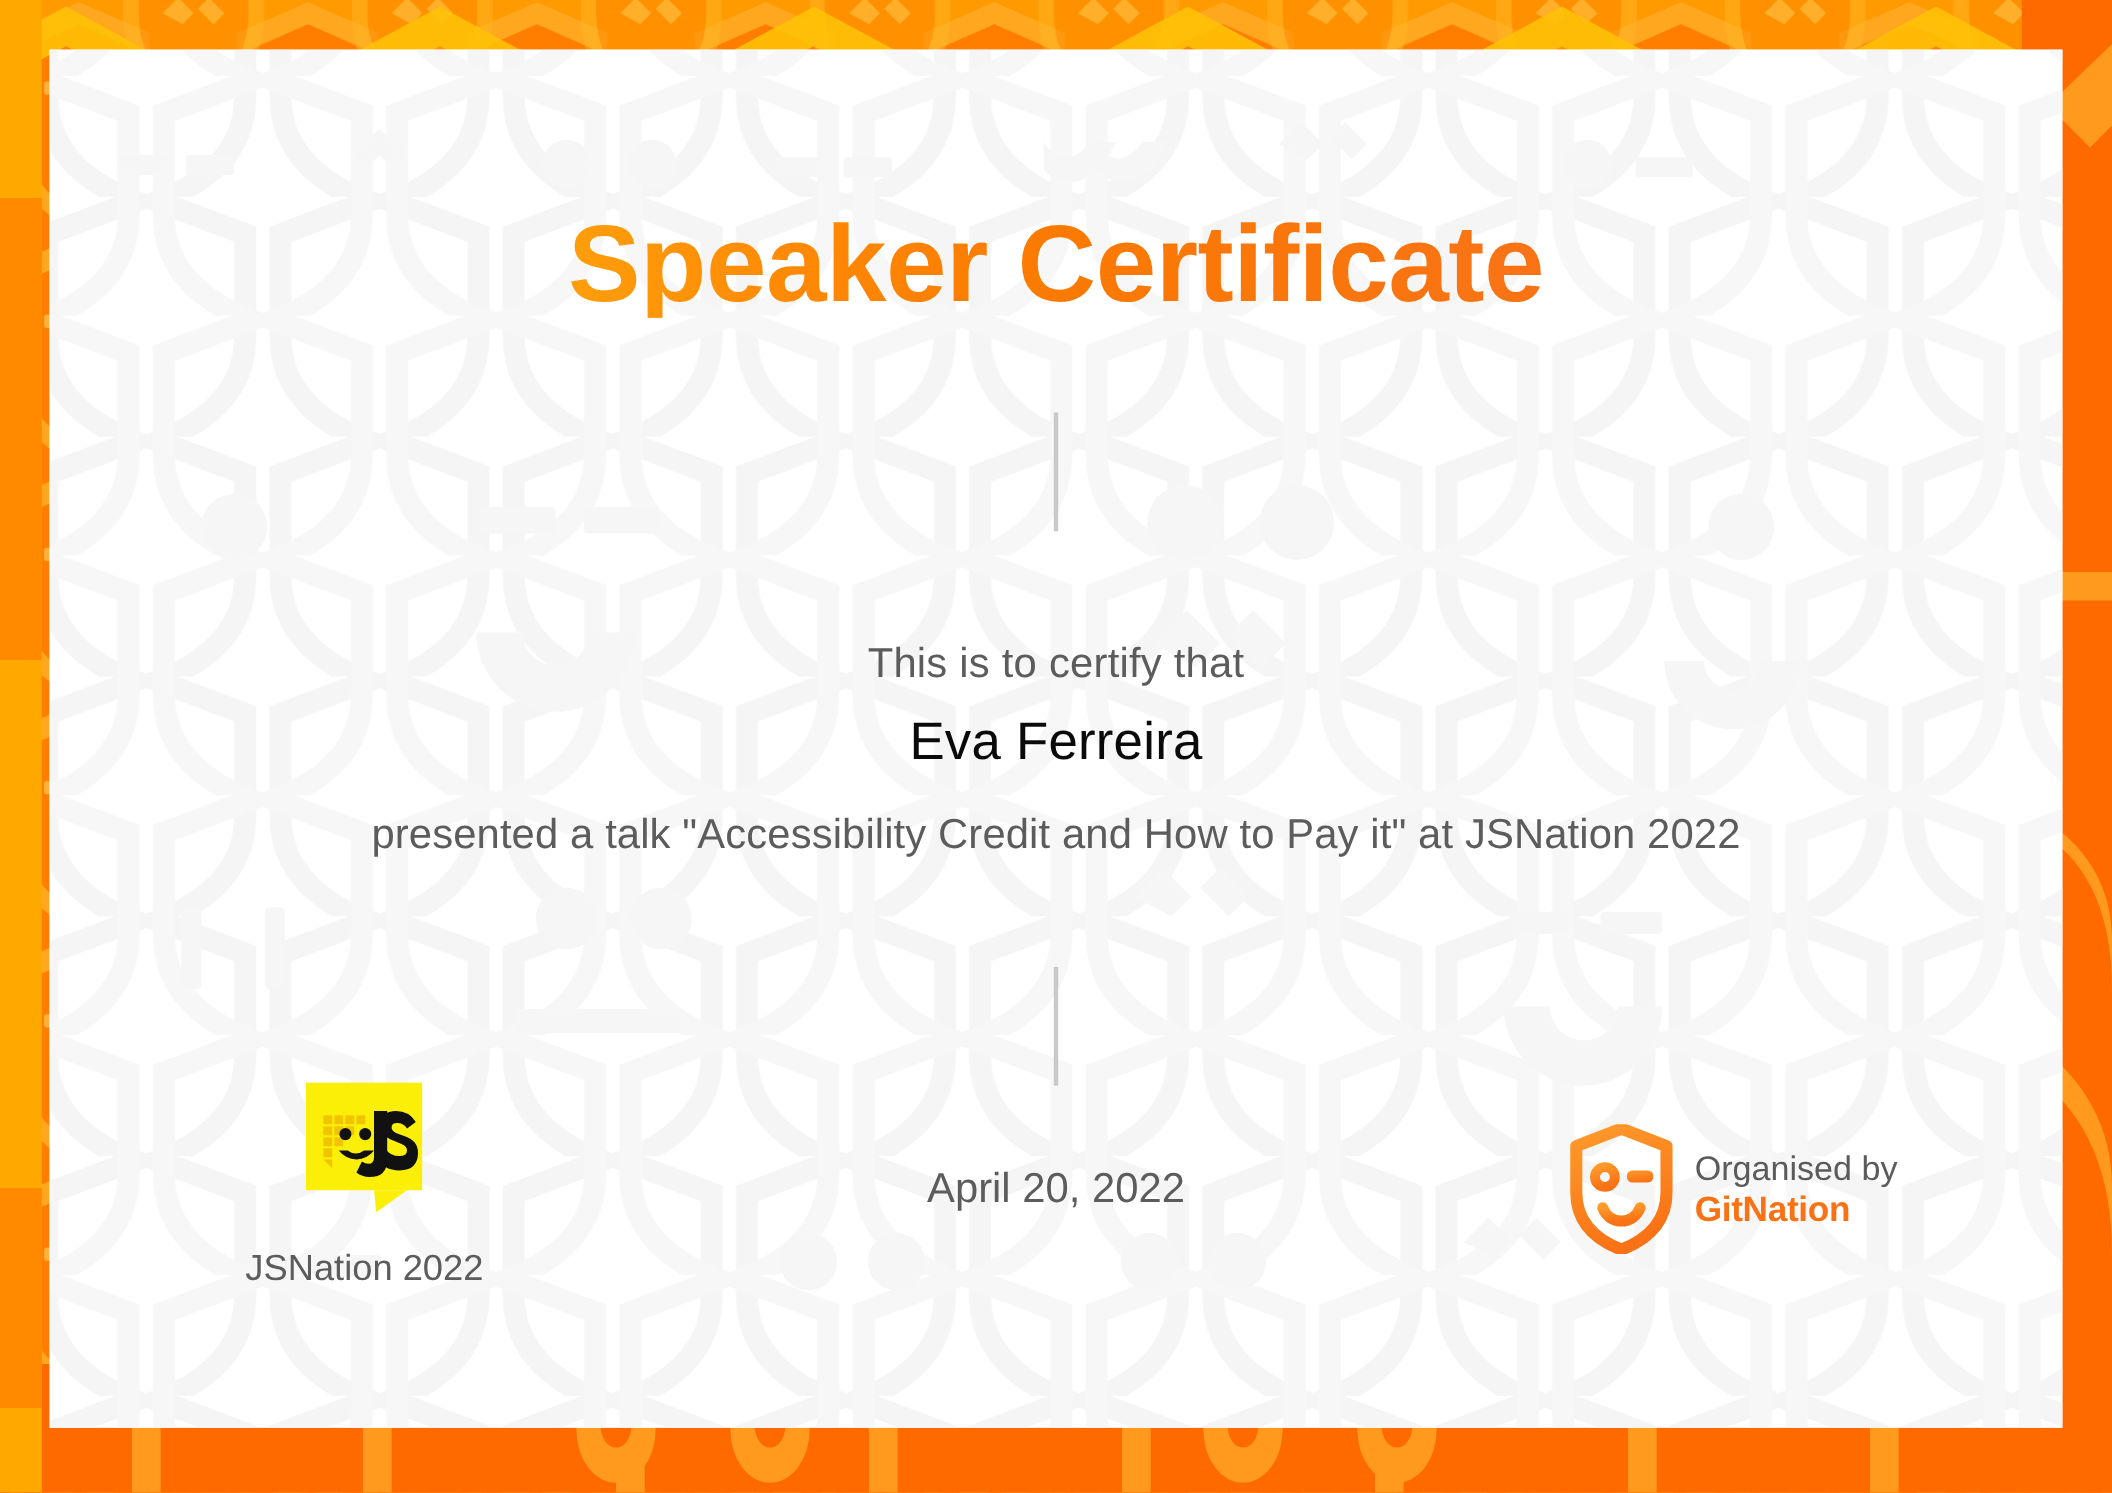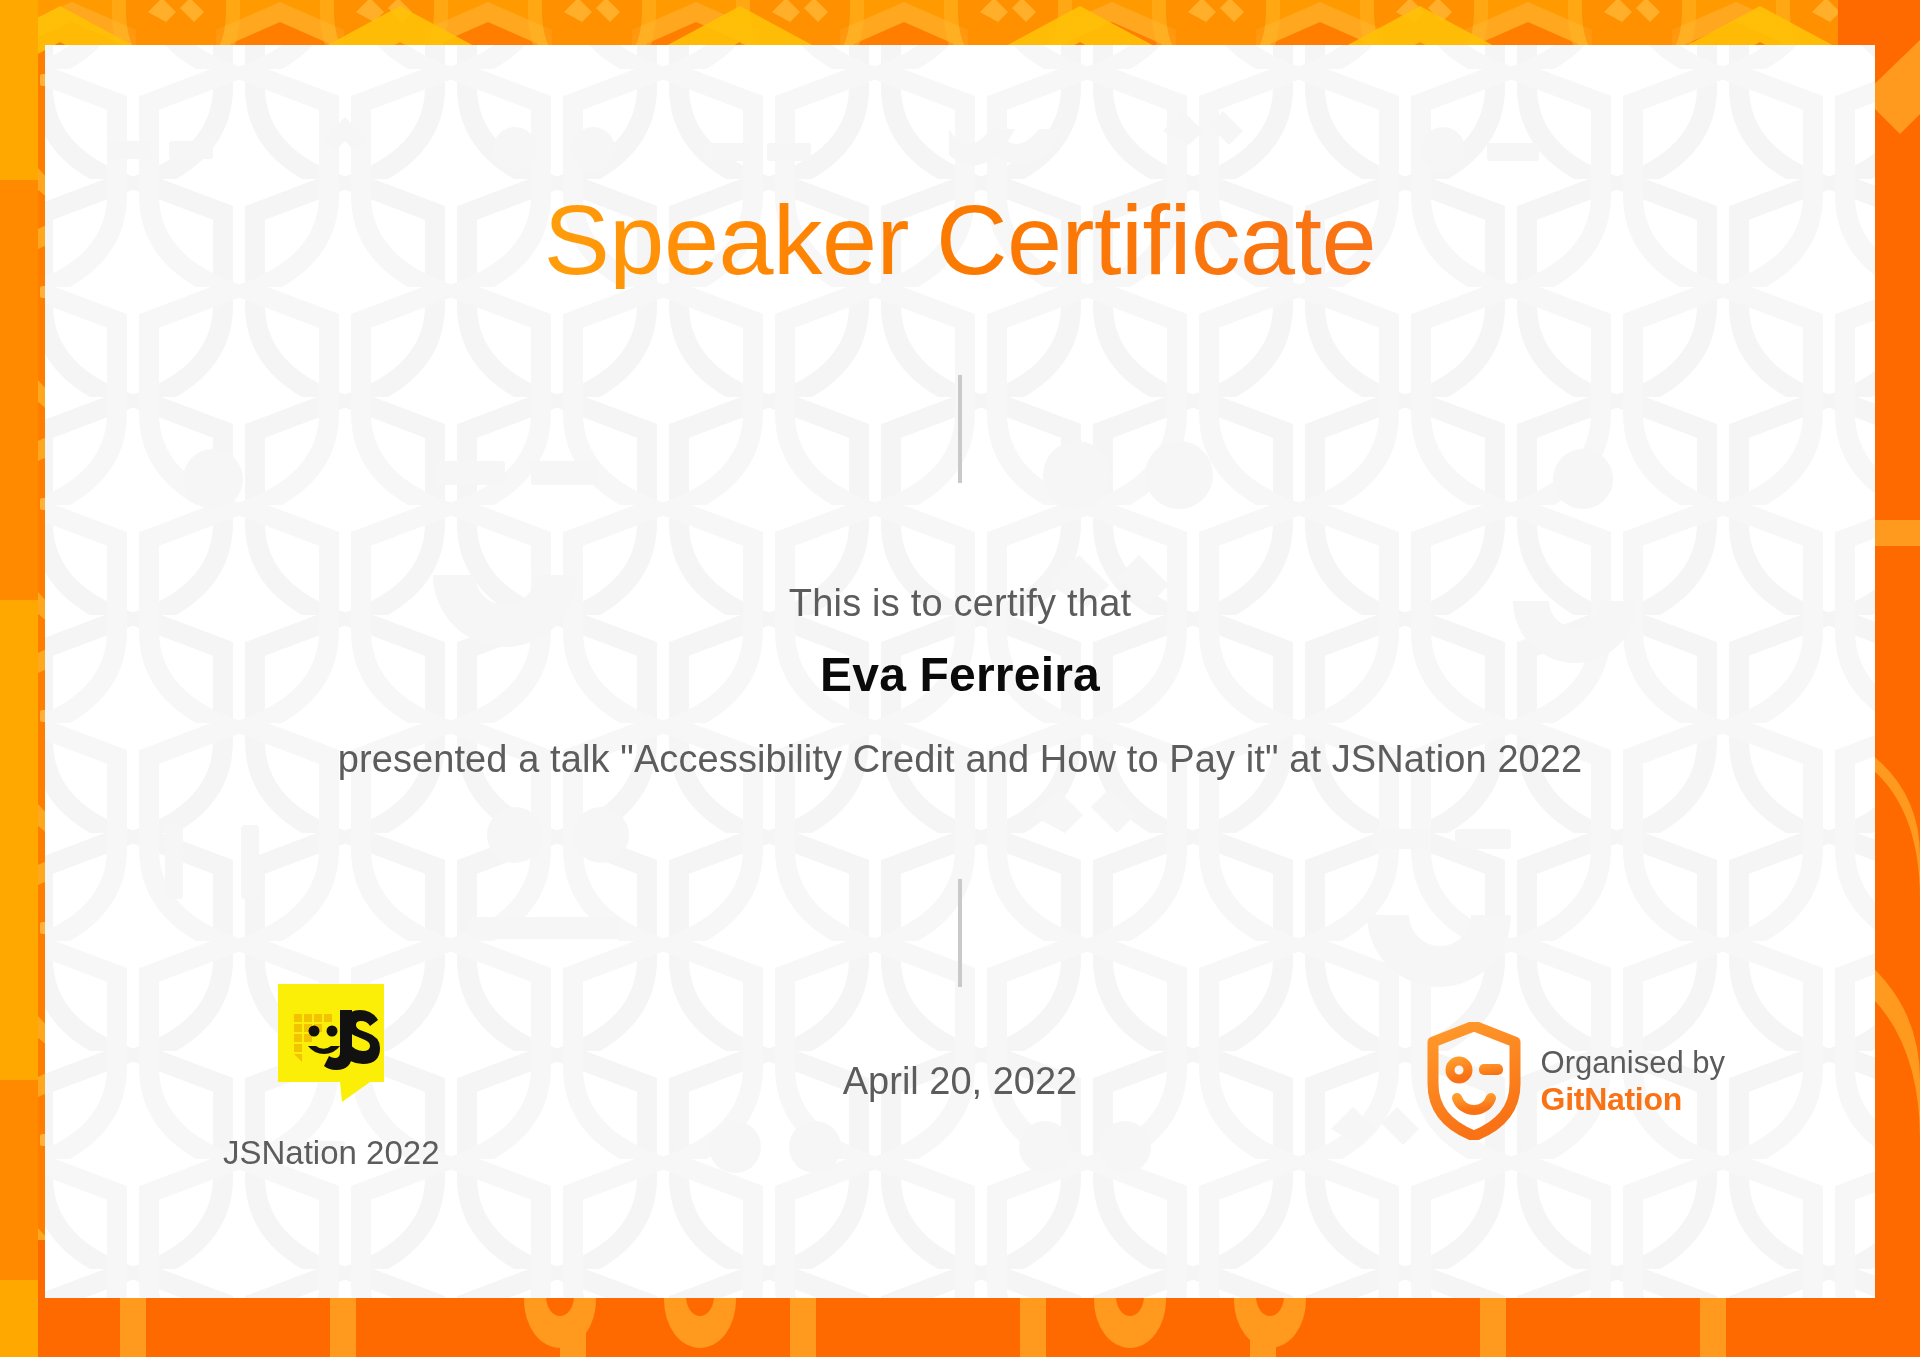--- a/index.html
+++ b/index.html
@@ -69,7 +69,7 @@
   .title {
     margin-top: 145px;
     font-size: 99px;
-    font-weight: 400;
+    font-weight: 700;
     letter-spacing: -0.5px;
     line-height: 1;
     background: linear-gradient(90deg, #FF9E0B 0%, #FF8A05 22%, #FB7A00 48%, #F97316 100%);

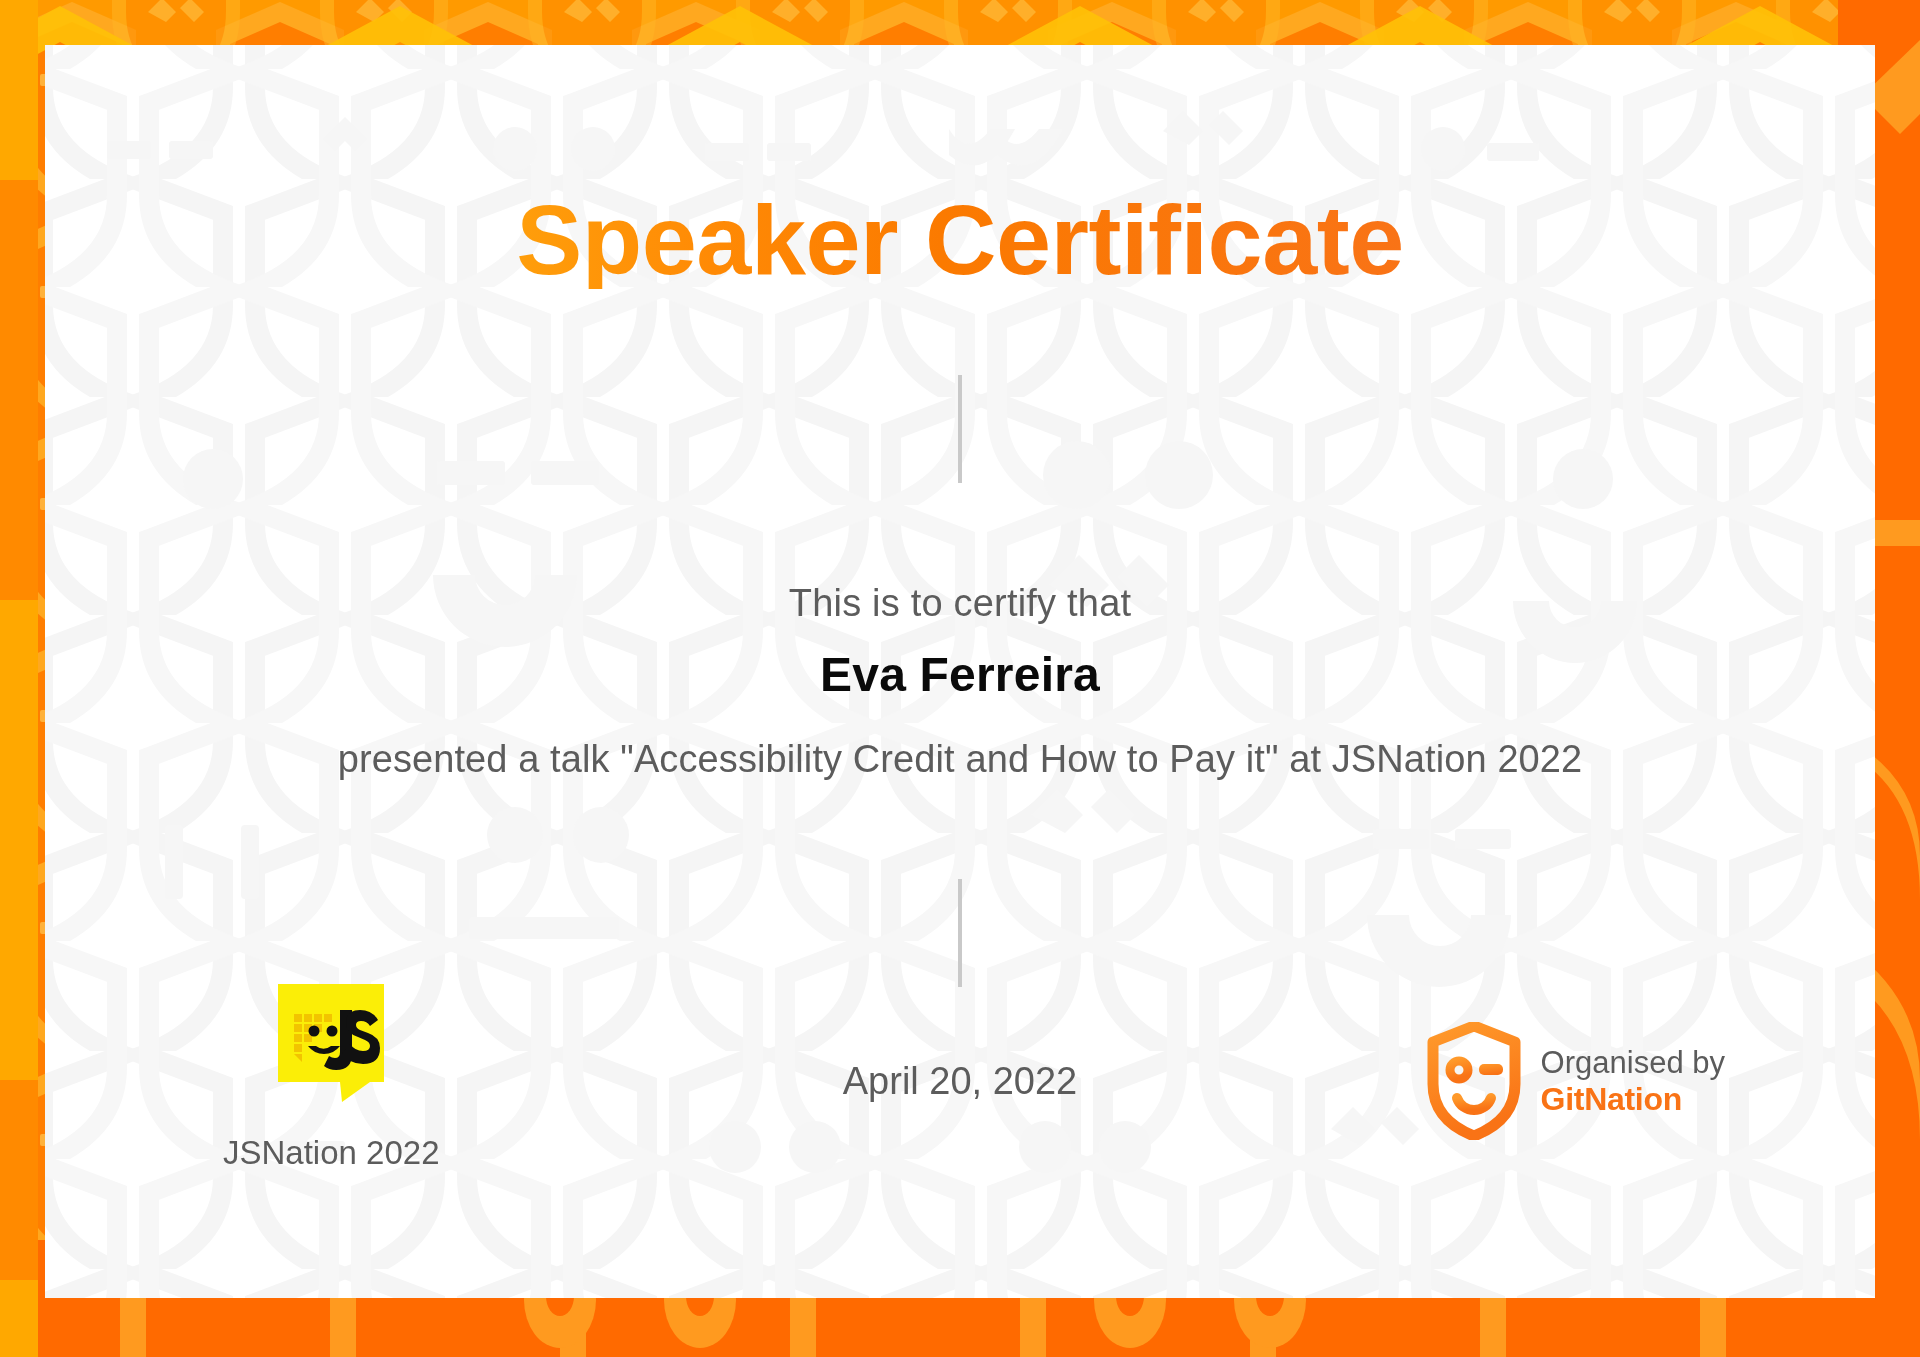--- a/index.html
+++ b/index.html
@@ -99,7 +99,7 @@
   .recipient {
     margin-top: 22px;
     font-size: 48px;
-    font-weight: 700;
+    font-weight: 400;
     color: #0A0A0A;
     letter-spacing: 0.2px;
   }

